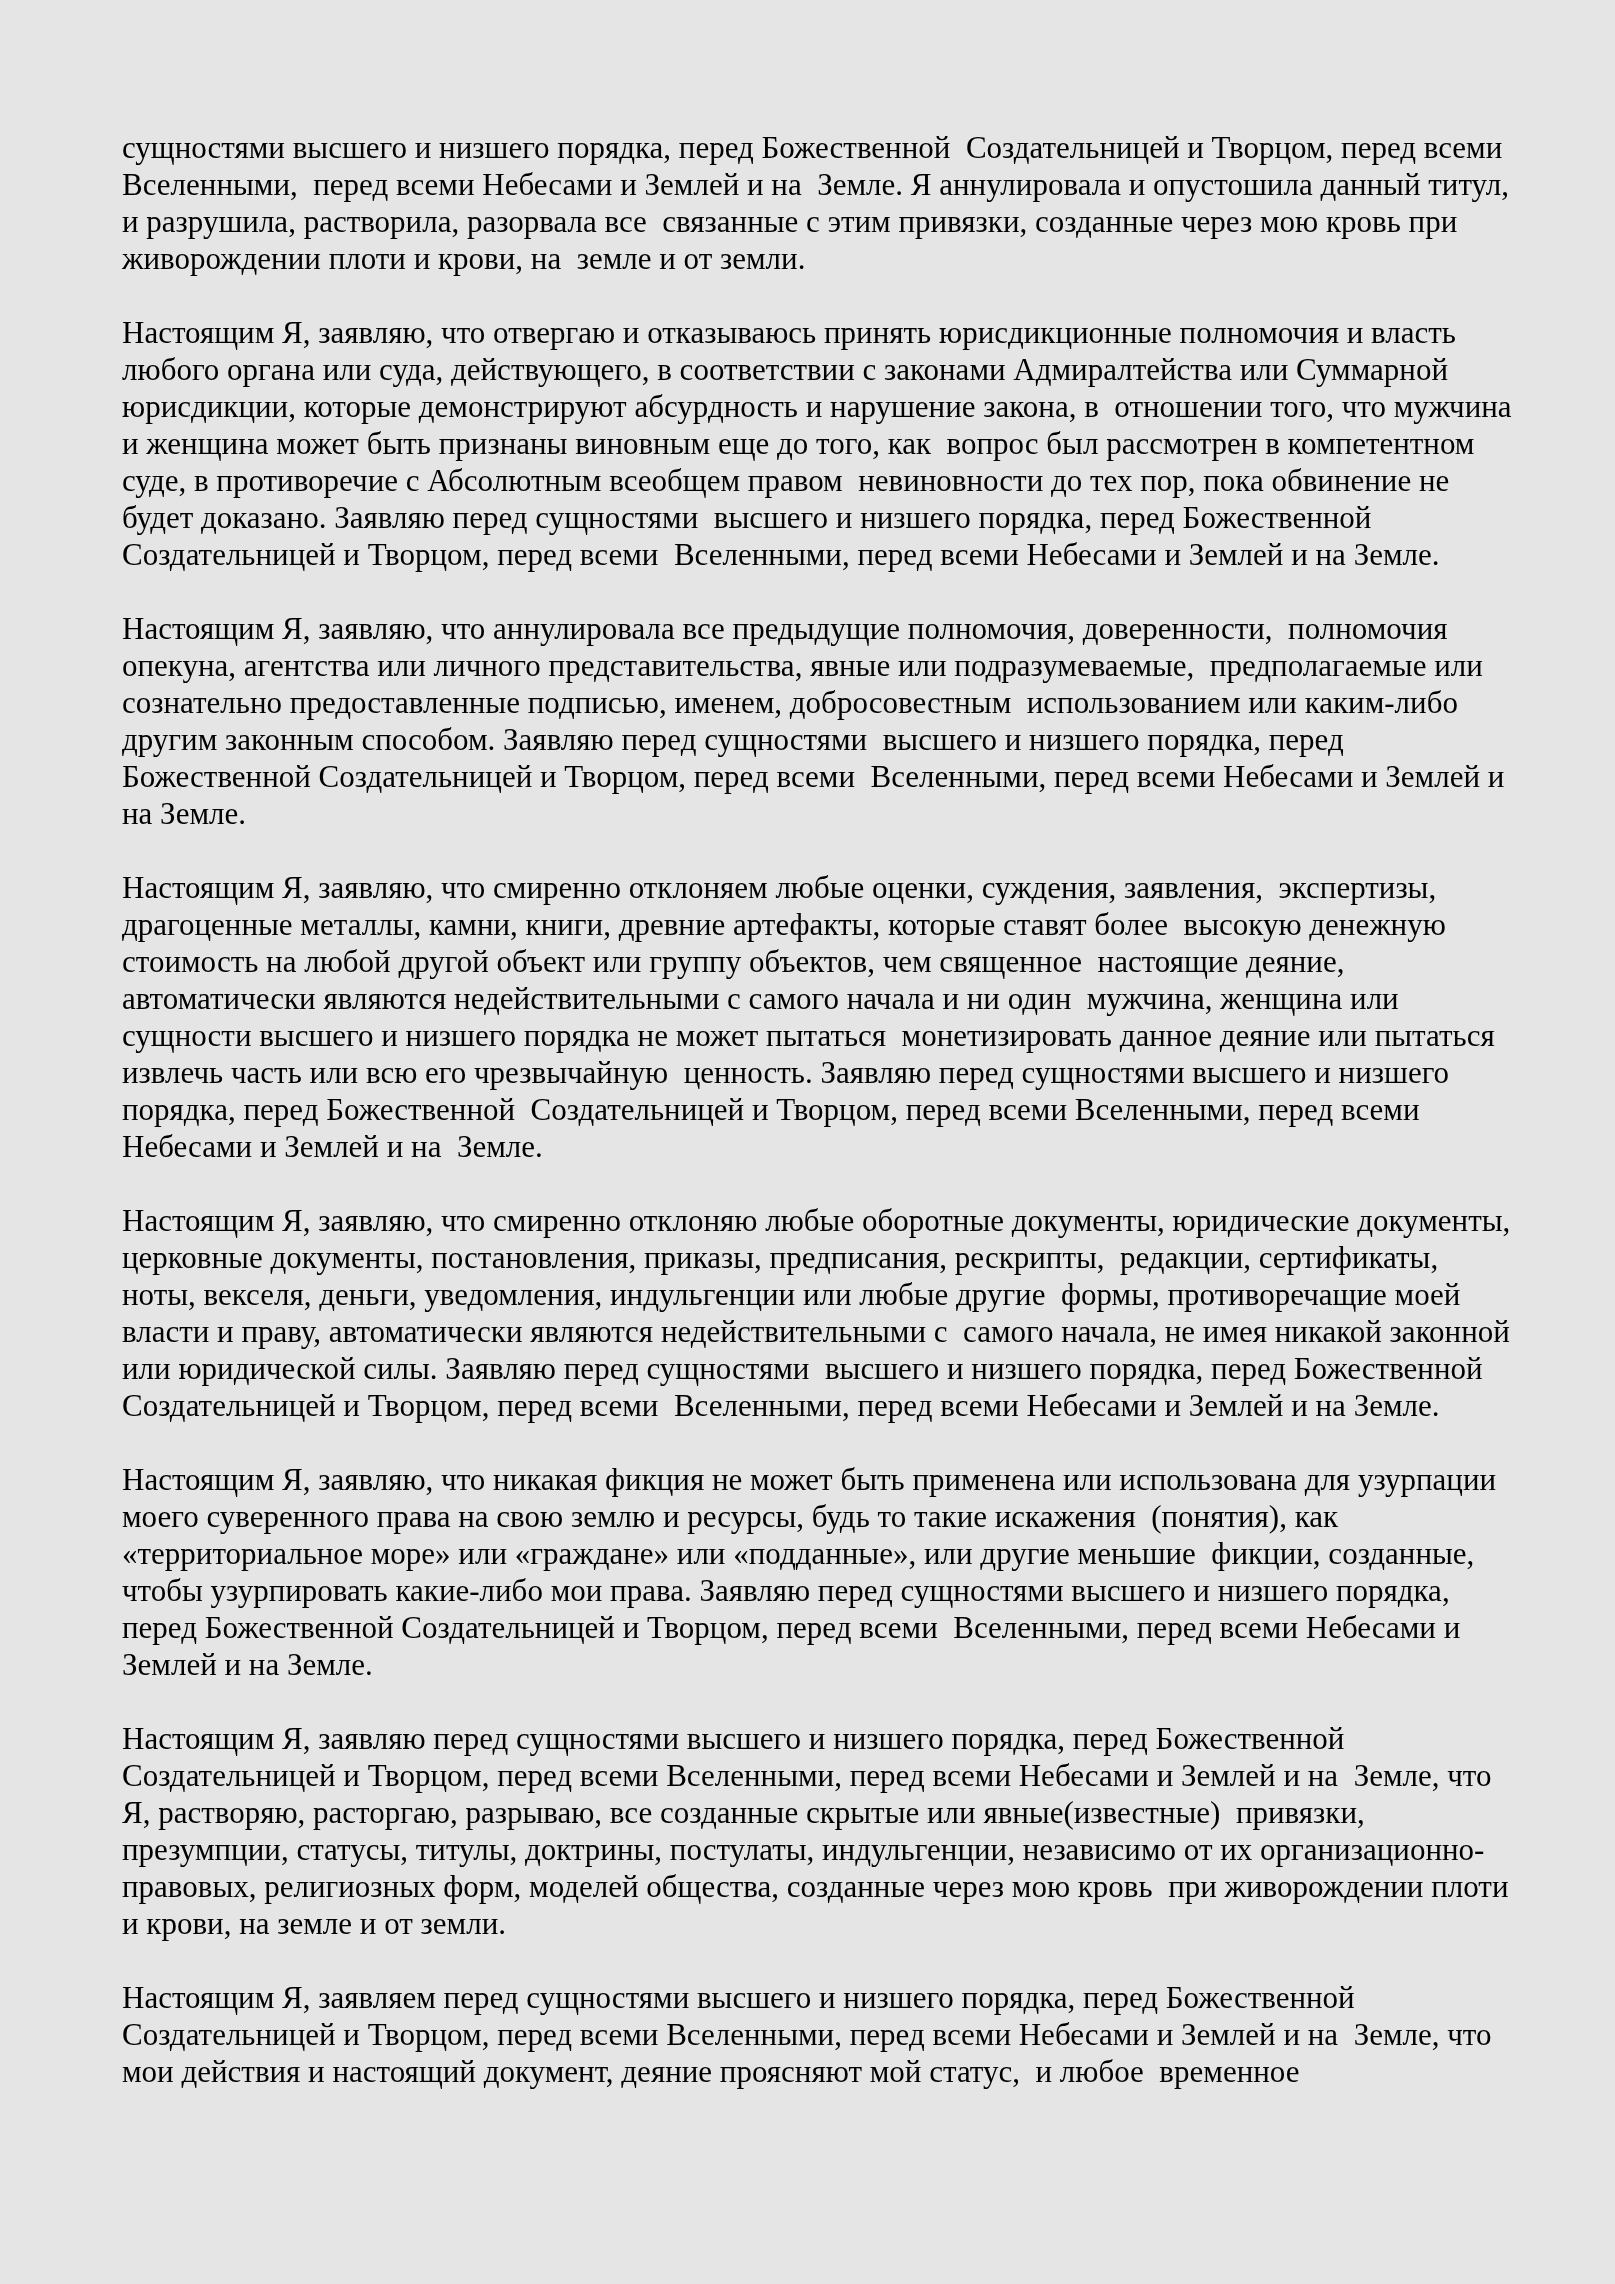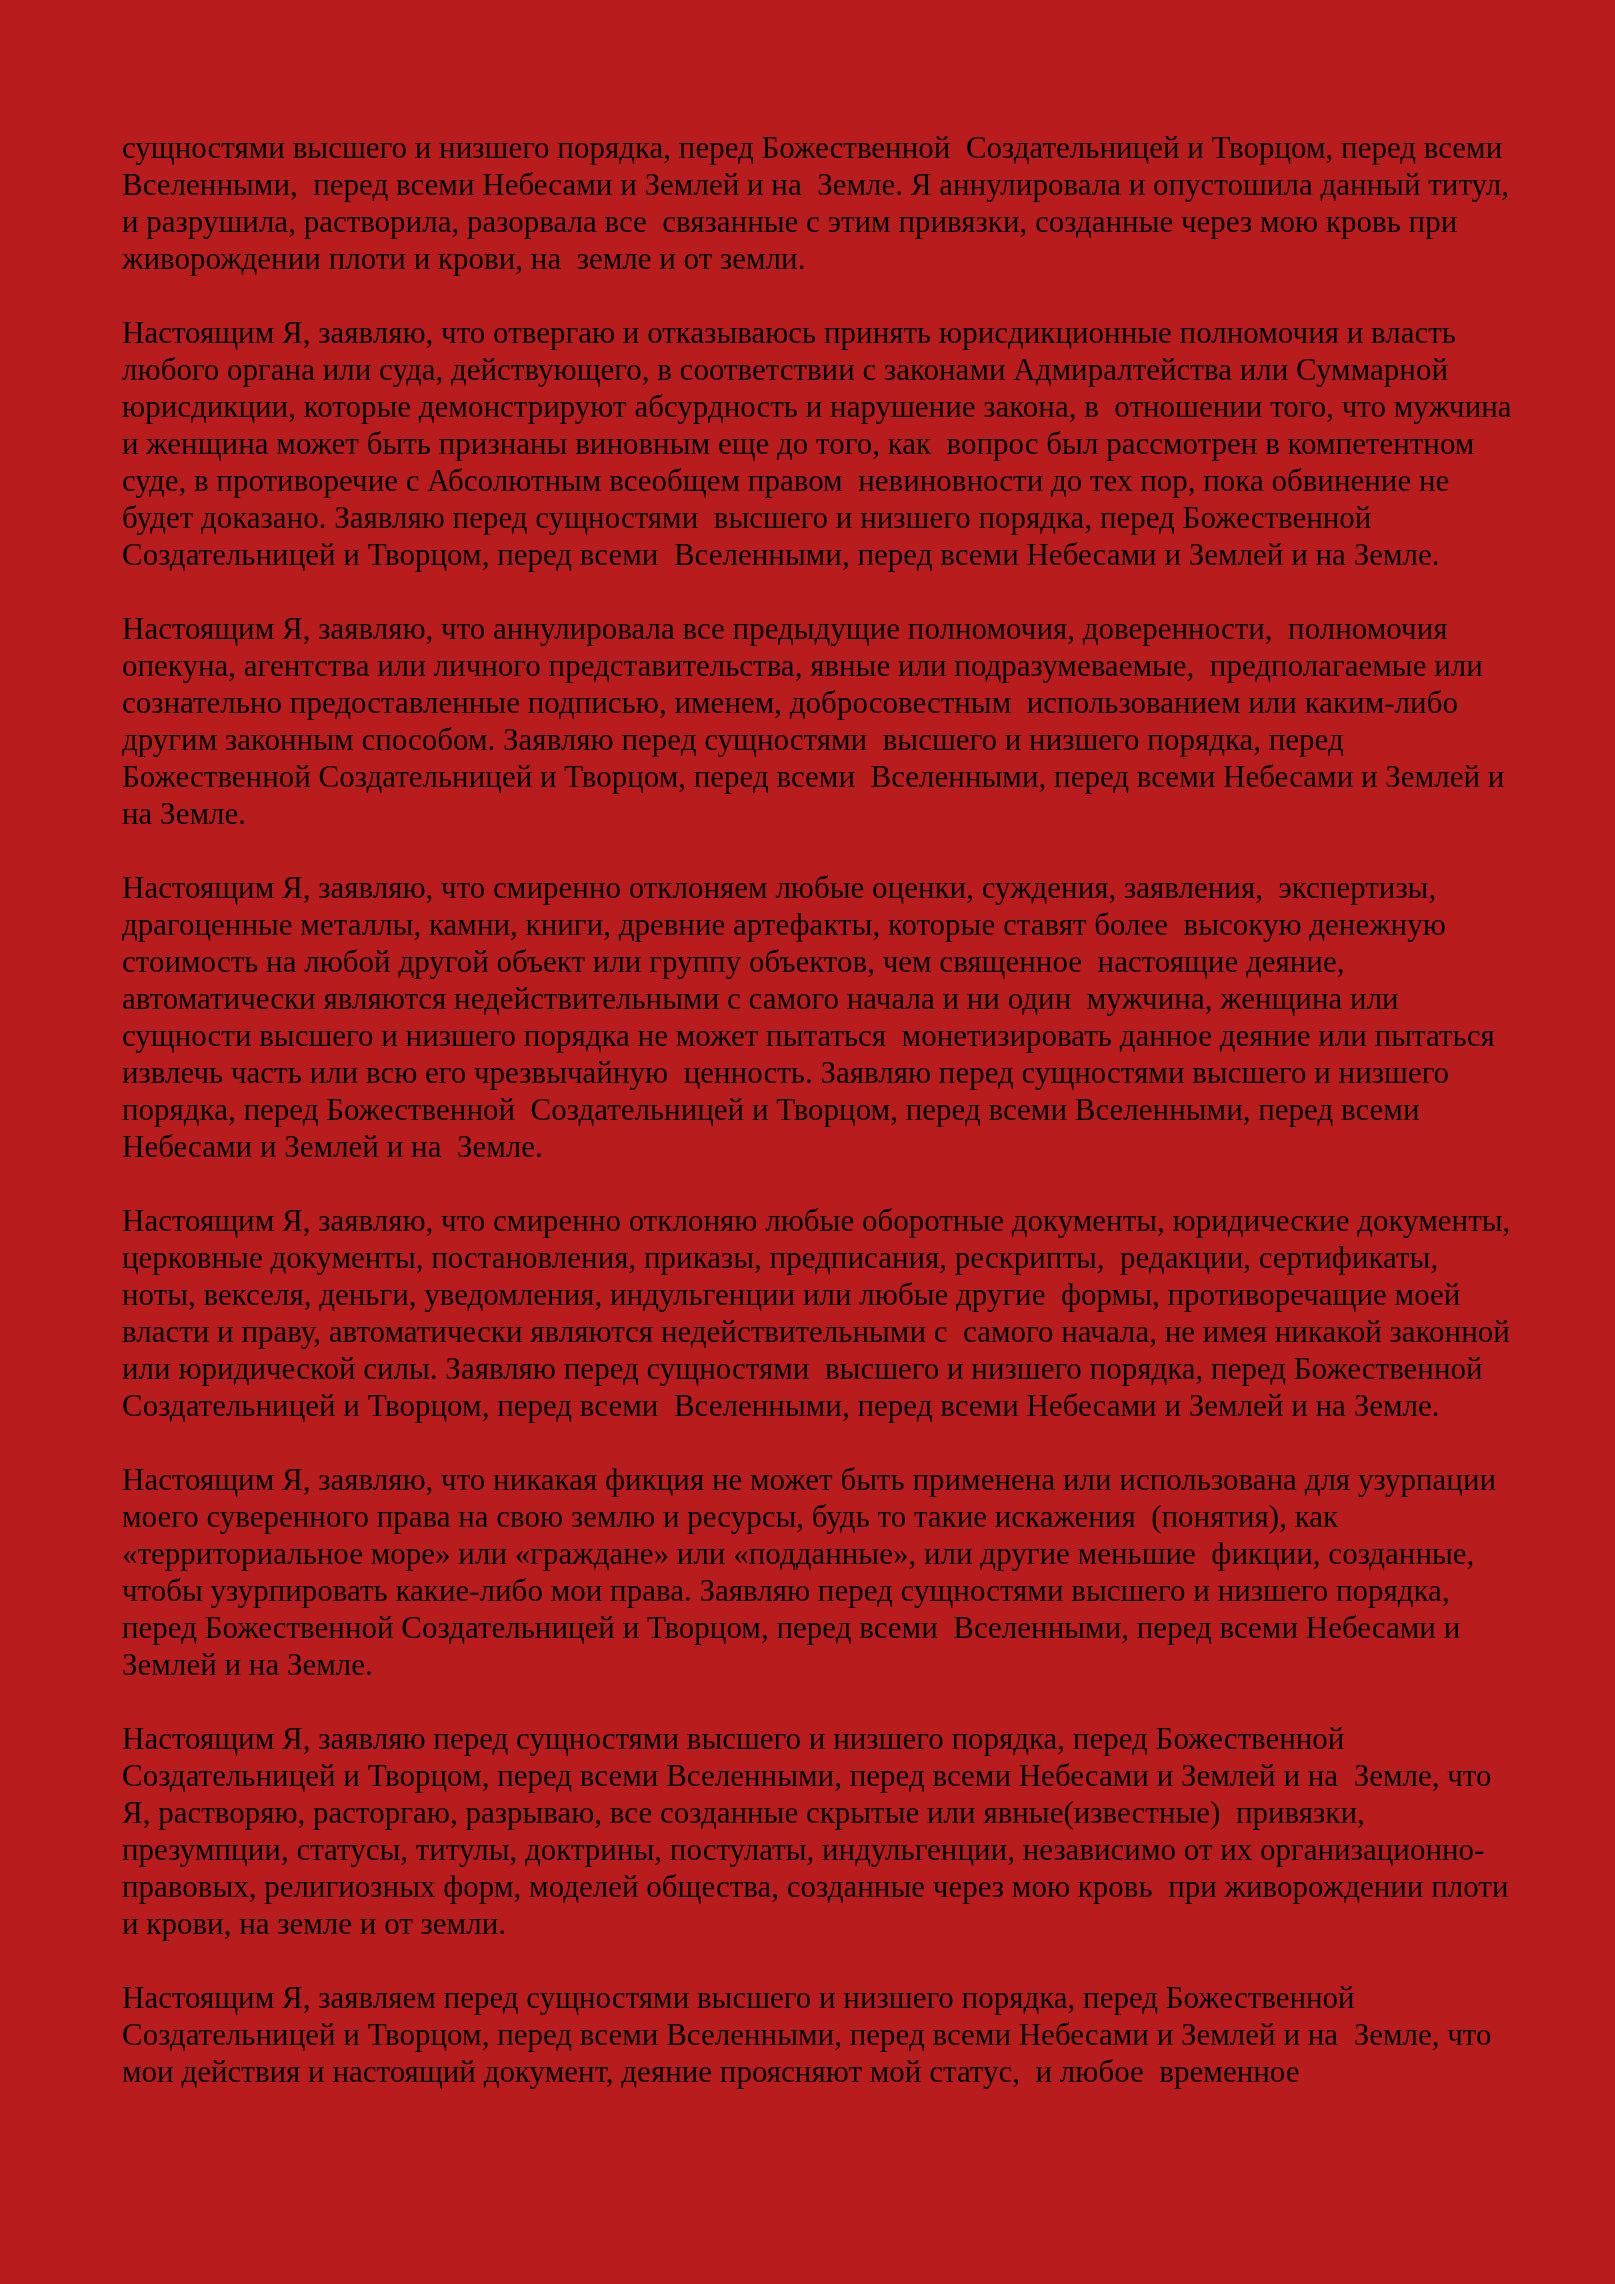--- a/index.html
+++ b/index.html
@@ -16,7 +16,7 @@
     box-sizing: border-box;
     width: 1616px;
     height: 2284px;
-    background: #b91c1c;
+    background: #e5e5e5;
     padding: 129px 102px 0 122px;
     font-family: "Liberation Serif", "DejaVu Serif", serif;
     font-size: 31px;

